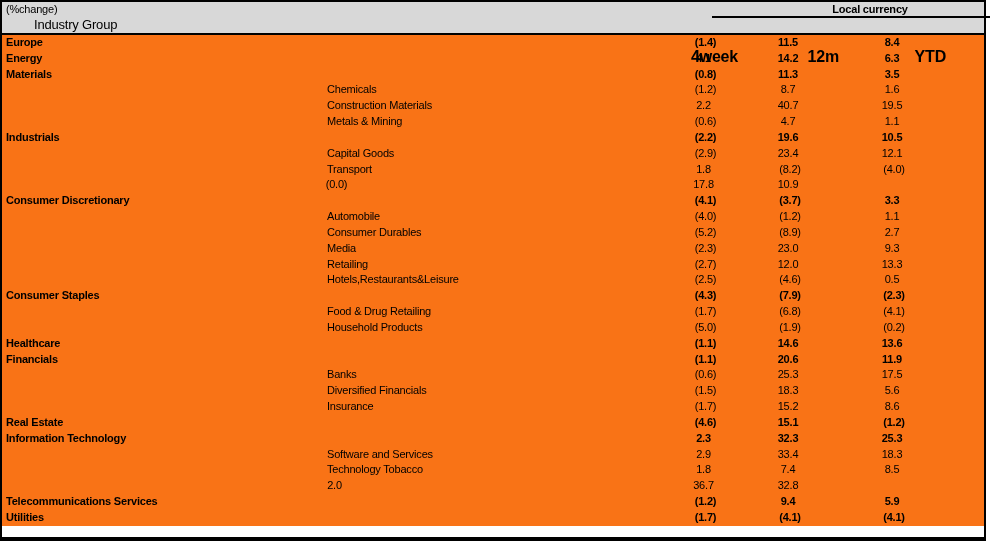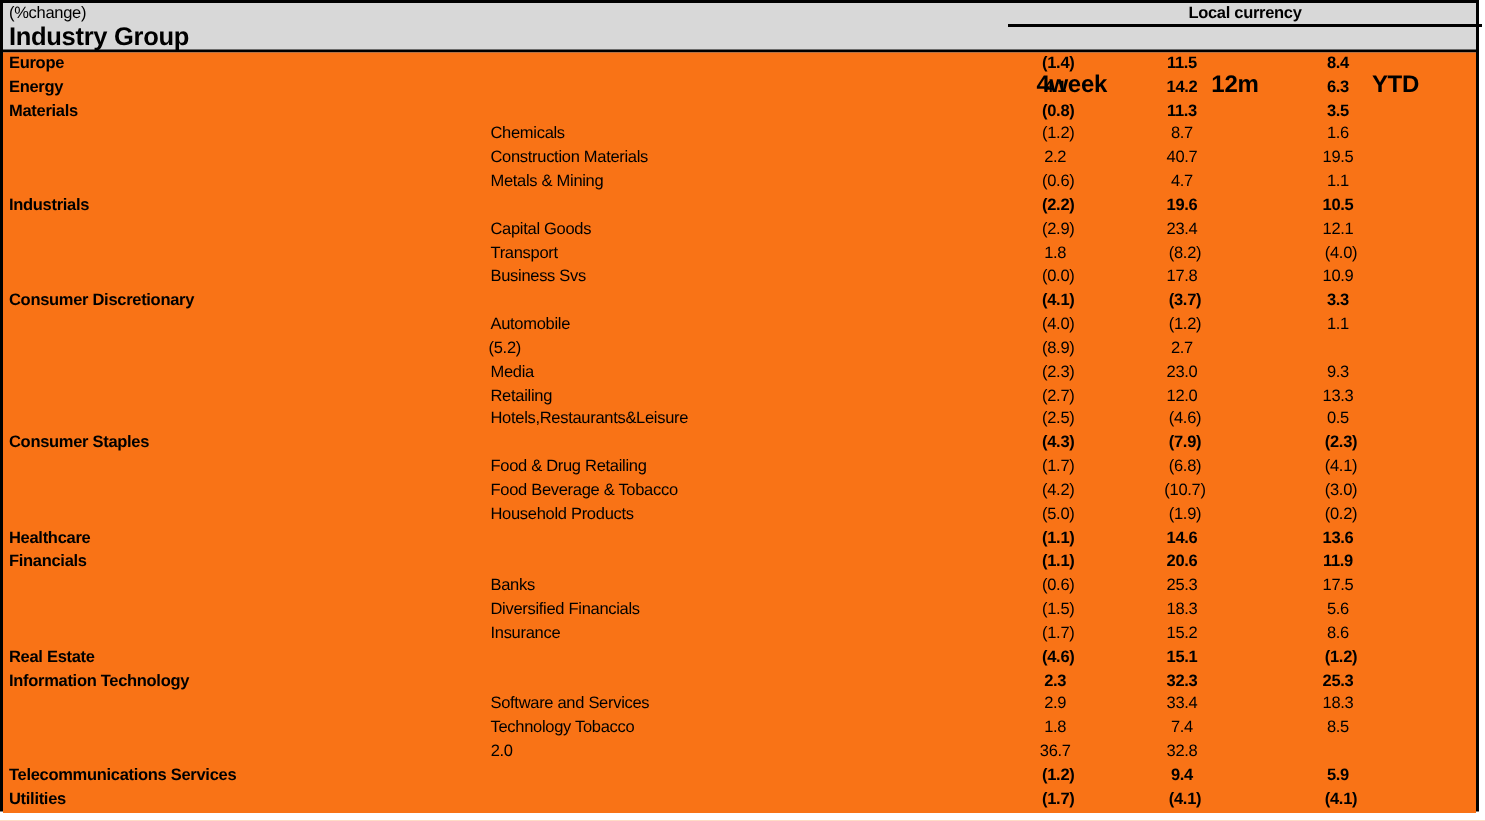--- a/index.html
+++ b/index.html
@@ -22,7 +22,7 @@
   .hrow1 {
     display: grid;
     grid-template-columns: 670px 316px;
-    height: 15px; line-height: 14px;
+    height: 15px; line-height: 14px; gap: 40px;
   }
   .h-left {
     padding-left: 4px;

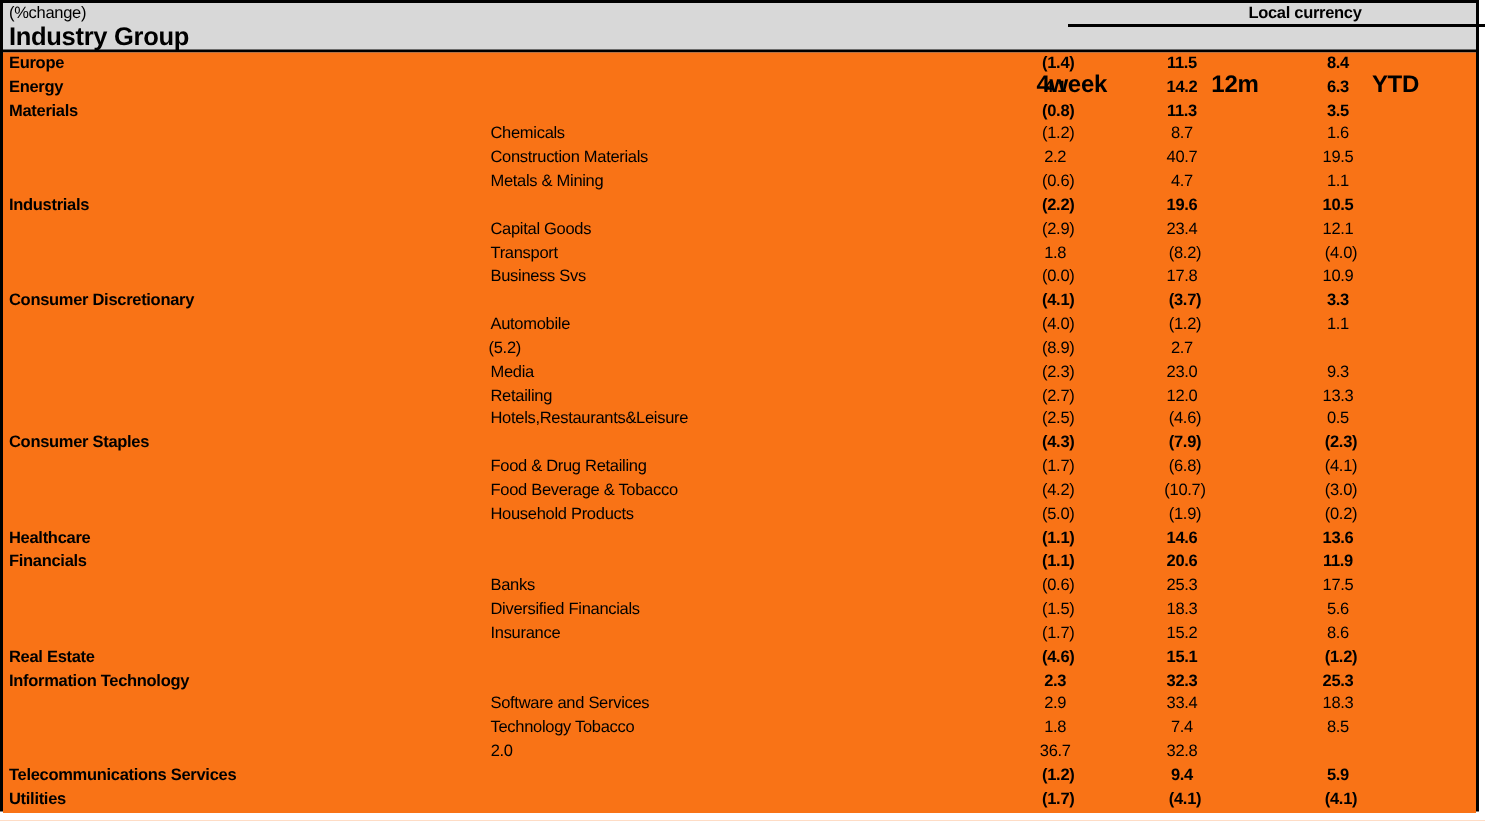--- a/index.html
+++ b/index.html
@@ -40,7 +40,7 @@
   }
   .h-group {
     padding-left: 4px;
-    font-size: 17px; font-weight: bold; letter-spacing: -0.2px;
+    font-size: 13px; font-weight: normal; letter-spacing: -0.2px; margin-left: 28px;
   }
   .hcol {
     font-size: 16px; font-weight: bold; letter-spacing: -0.2px;

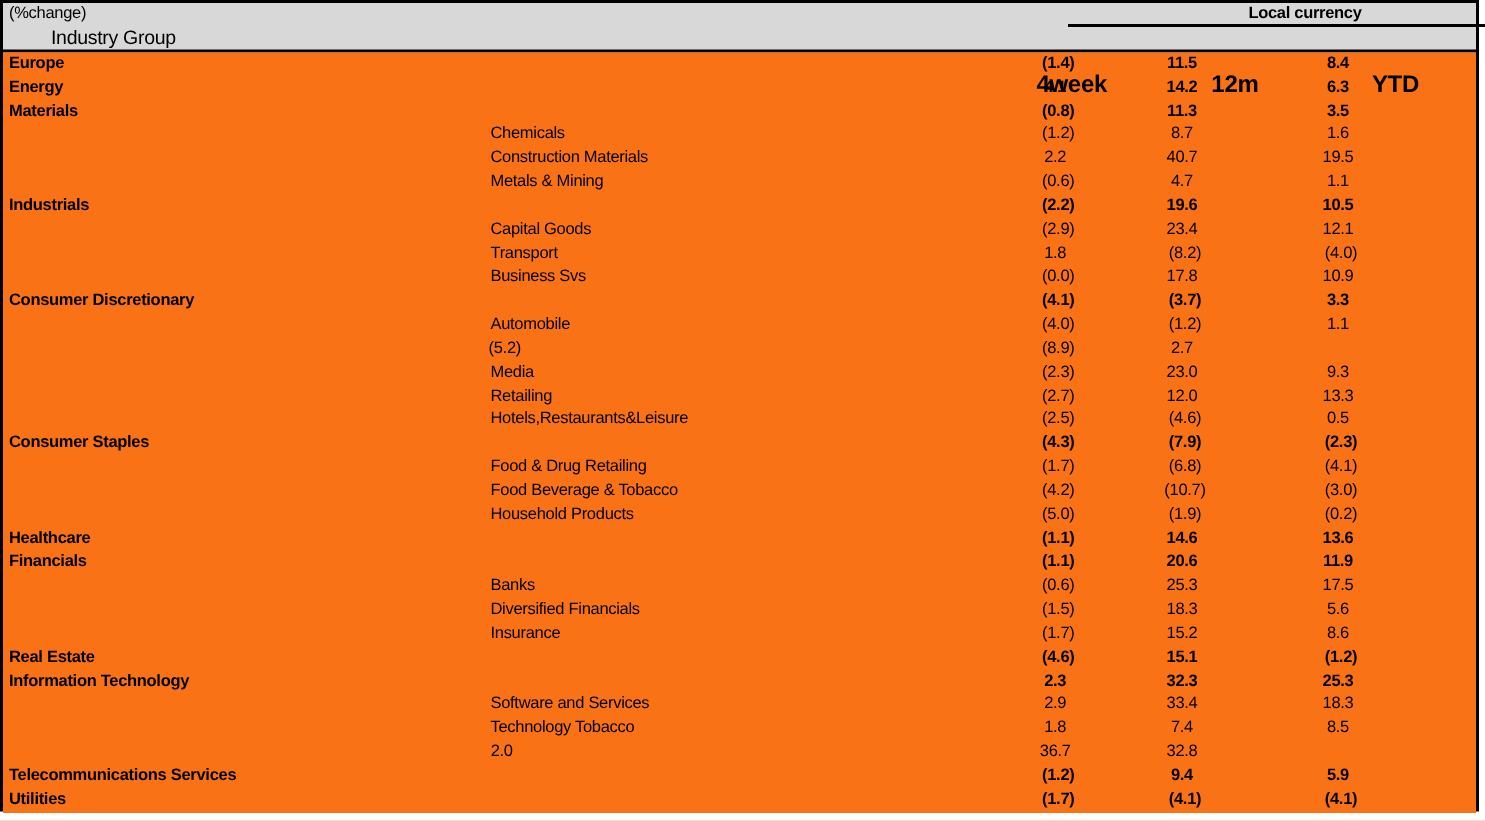--- a/index.html
+++ b/index.html
@@ -143,7 +143,6 @@
         <div></div>
       </div>
       <div class="row">
-        <div class="lbl sub">Business Svs</div>
         <div class="num hang">(0.0)</div>
         <div class="num plain">17.8</div>
         <div class="num plain">10.9</div>

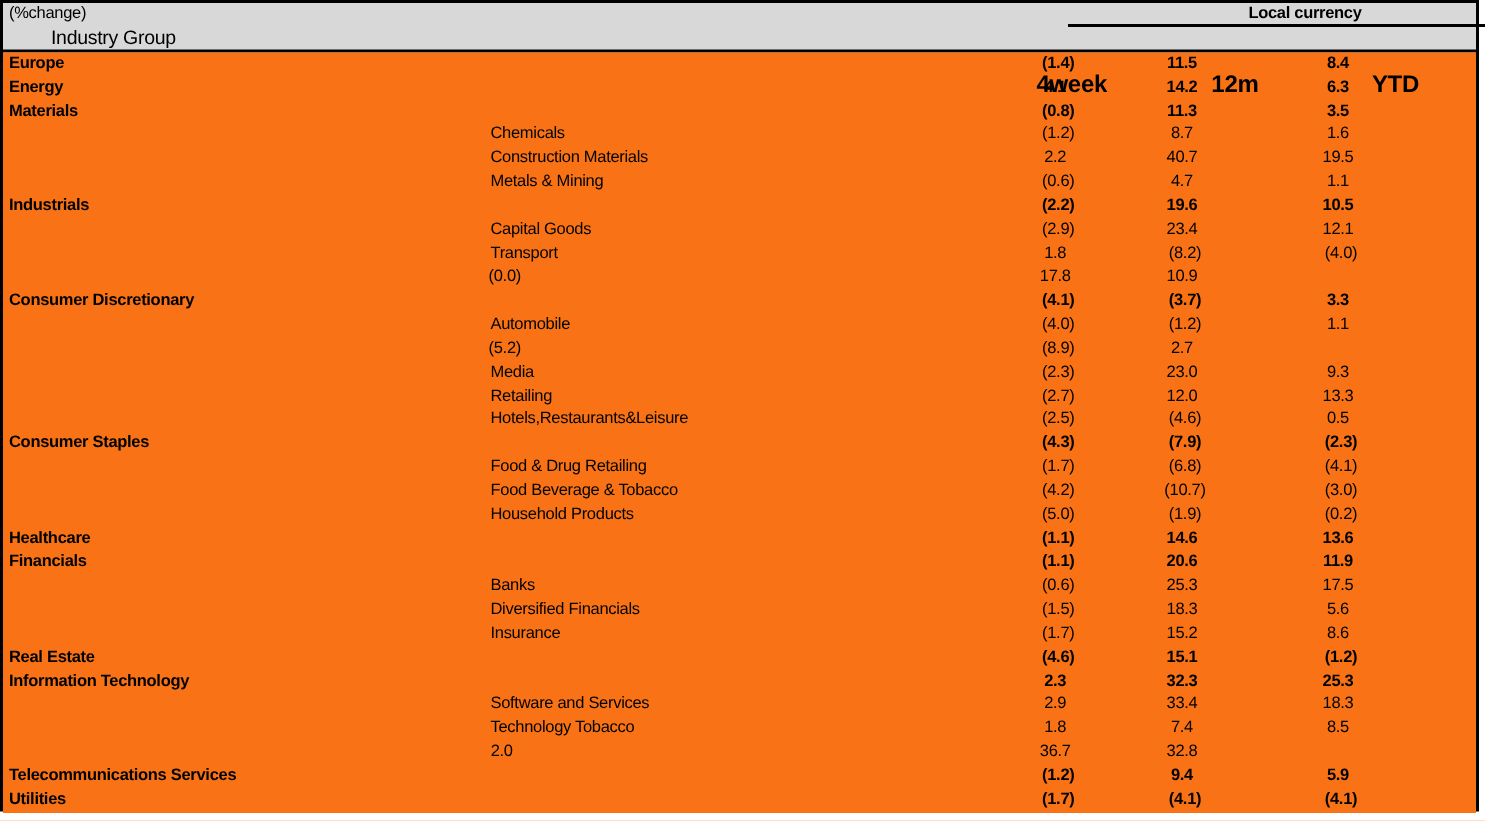--- a/index.html
+++ b/index.html
@@ -163,6 +163,7 @@
         <div></div>
       </div>
       <div class="row">
+        <div class="lbl sub">Consumer Durables</div>
         <div class="num hang">(5.2)</div>
         <div class="num hang">(8.9)</div>
         <div class="num plain">2.7</div>

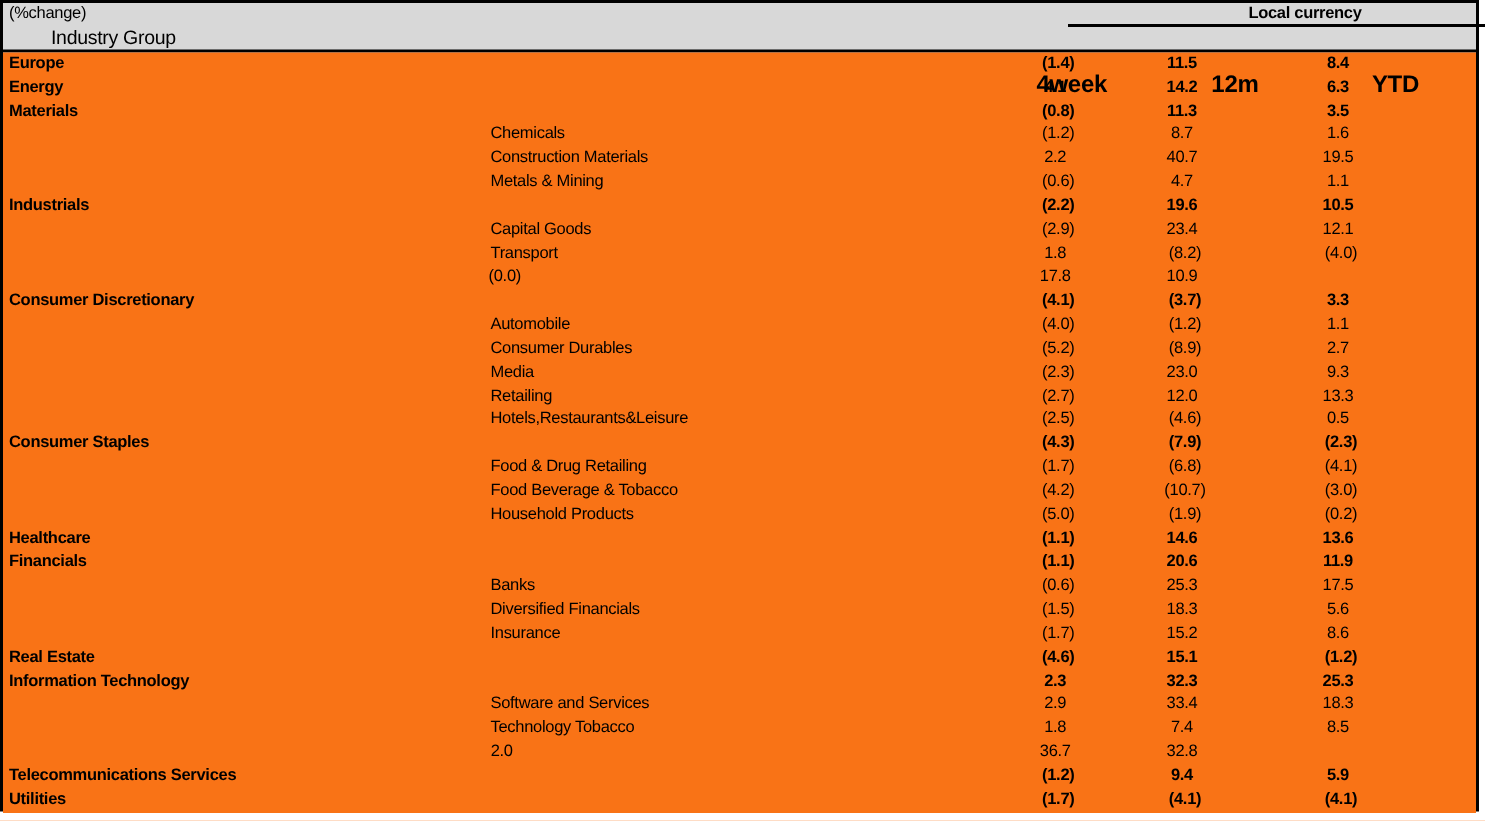--- a/index.html
+++ b/index.html
@@ -205,13 +205,6 @@
         <div></div>
       </div>
       <div class="row">
-        <div class="lbl sub">Food Beverage &amp; Tobacco</div>
-        <div class="num hang">(4.2)</div>
-        <div class="num hang">(10.7)</div>
-        <div class="num hang">(3.0)</div>
-        <div></div>
-      </div>
-      <div class="row">
         <div class="lbl sub">Household Products</div>
         <div class="num hang">(5.0)</div>
         <div class="num hang">(1.9)</div>

